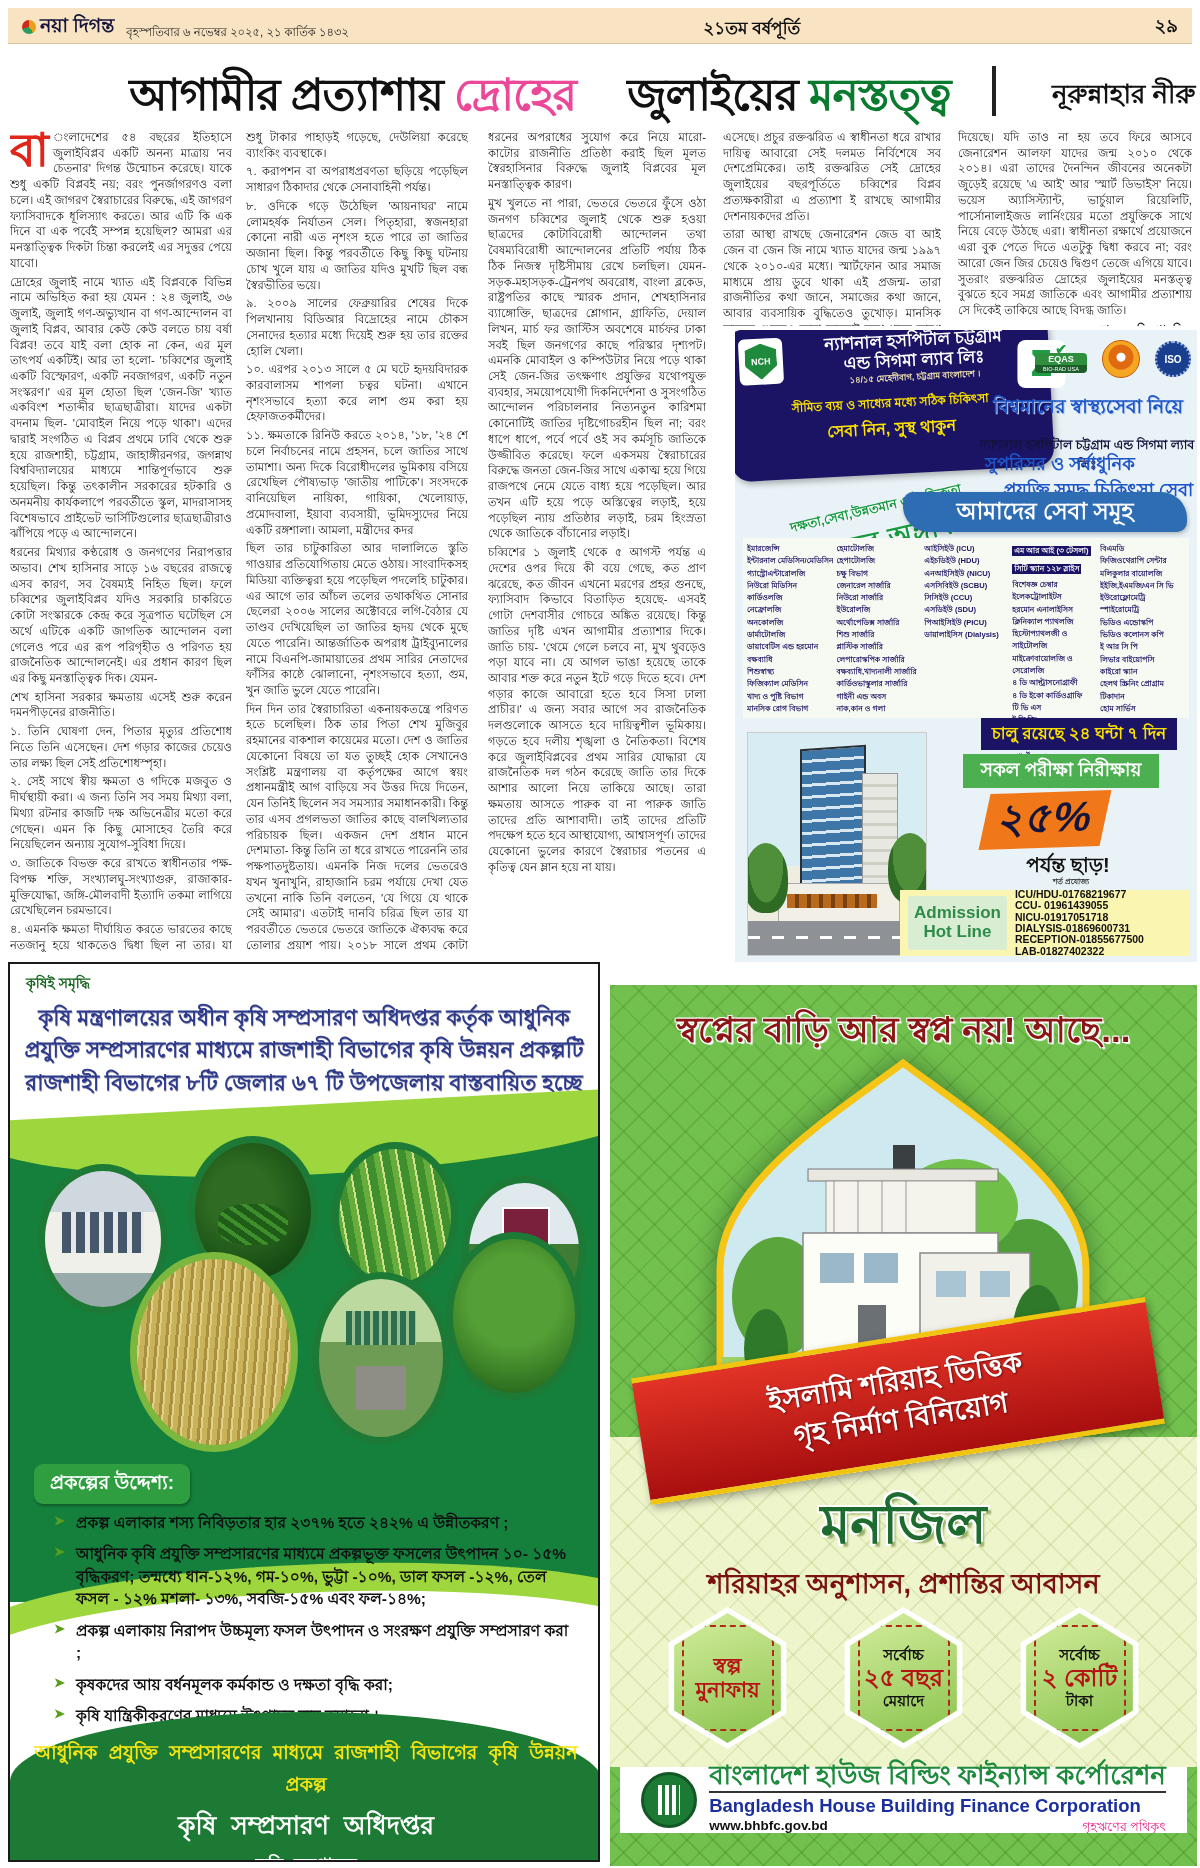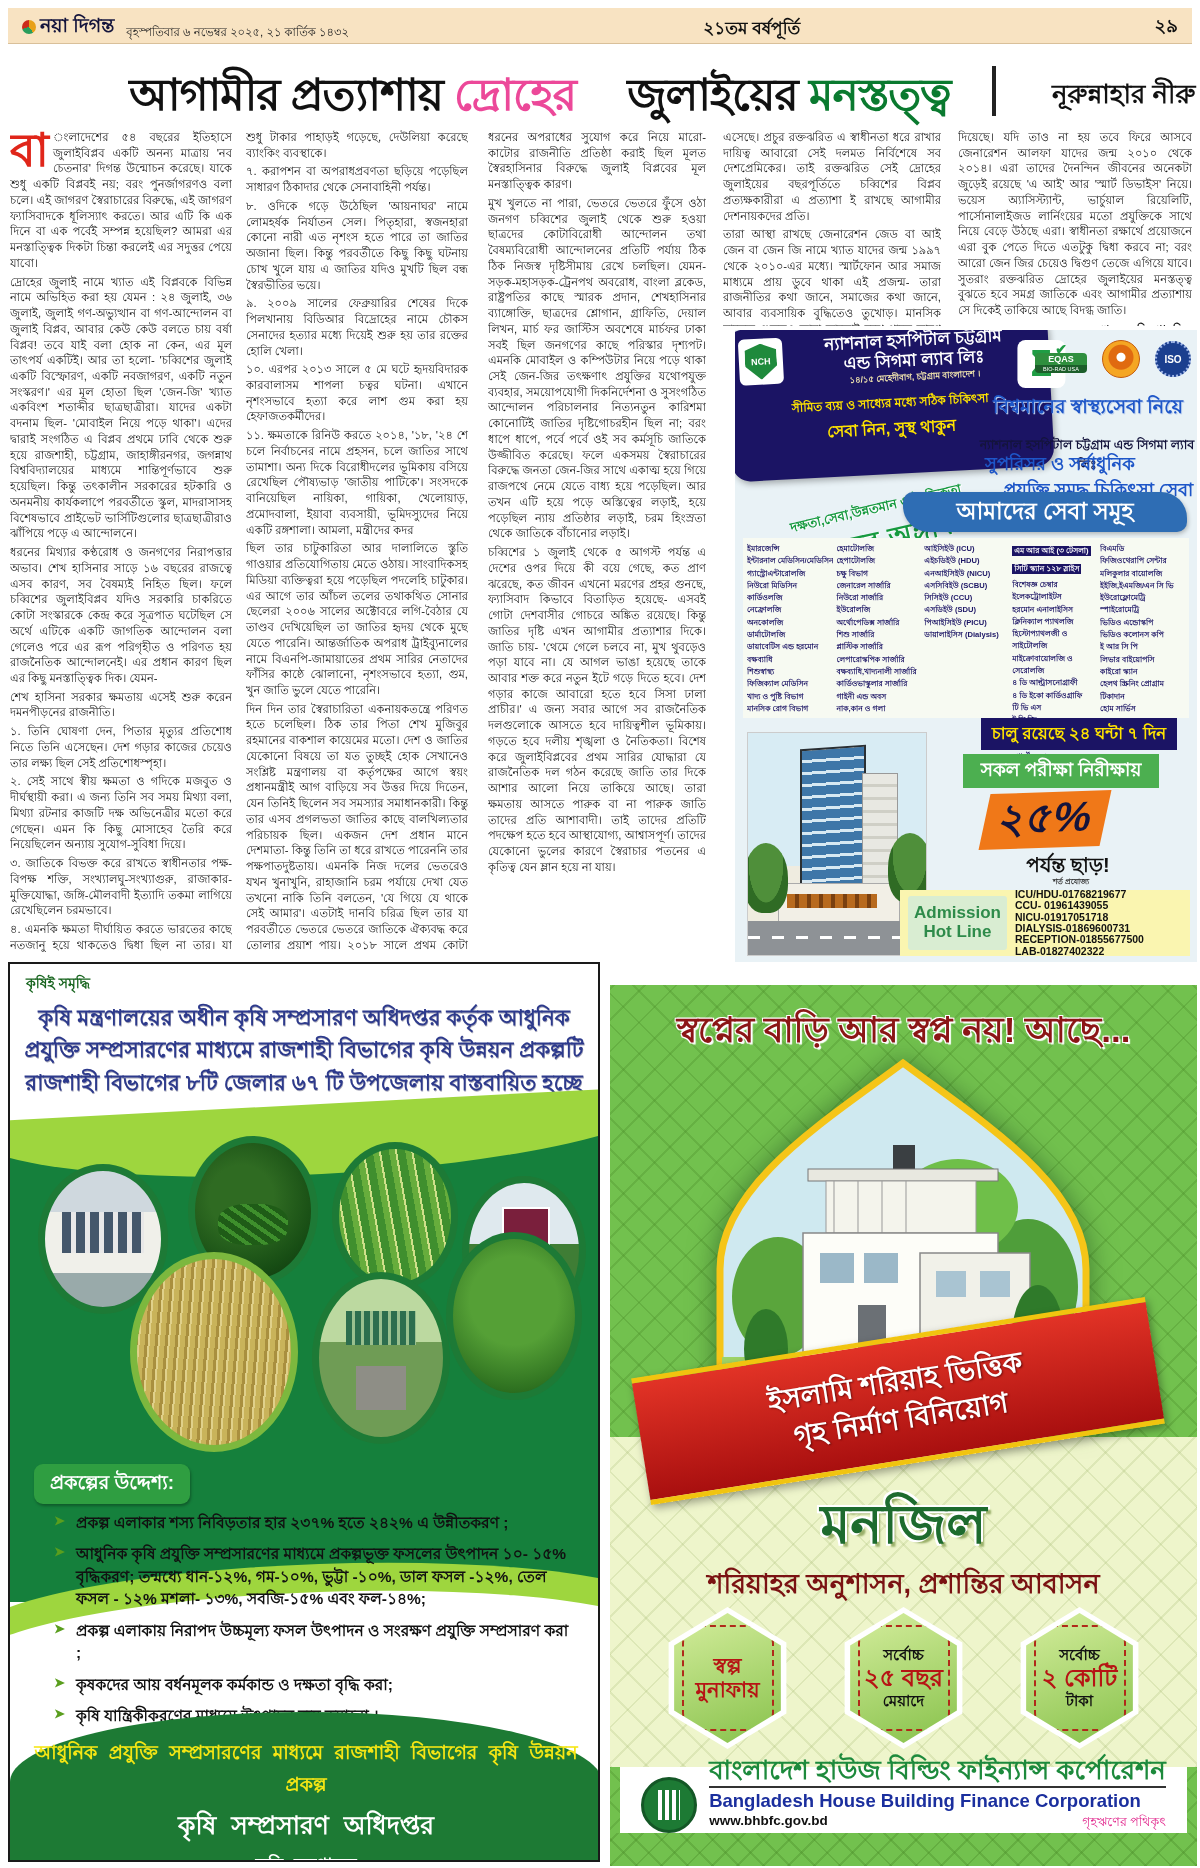--- a/index.html
+++ b/index.html
@@ -126,7 +126,7 @@
   .hex .l-red{color:#b61414;font-weight:bold;font-size:21px;line-height:1.15;}
   .hex .l-blk{color:#111;font-weight:bold;font-size:15px;line-height:1.2;}
   .hex .l-big{color:#b61414;font-weight:bold;font-size:24px;line-height:1.15;}
-  .hs-band{position:absolute;left:10px;top:782px;width:567px;height:66px;background:#fff;display:flex;align-items:flex-end;justify-content:center;gap:12px;}
+  .hs-band{position:absolute;left:10px;top:782px;width:567px;height:66px;background:#fff;display:flex;align-items:center;justify-content:center;gap:12px;}
   .bhbfc-logo{width:56px;height:56px;border-radius:50%;background:#1d7a34;border:3px solid #145726;box-sizing:border-box;display:flex;align-items:center;justify-content:center;}
   .bhbfc-logo span{display:block;width:22px;height:30px;background:repeating-linear-gradient(90deg,#fff 0 4px,#1d7a34 4px 7px);}
   .hs-corp .bn{color:#1d8a3c;font-weight:bold;font-size:26px;line-height:1.05;border-bottom:2px solid #333;padding-bottom:2px;}

